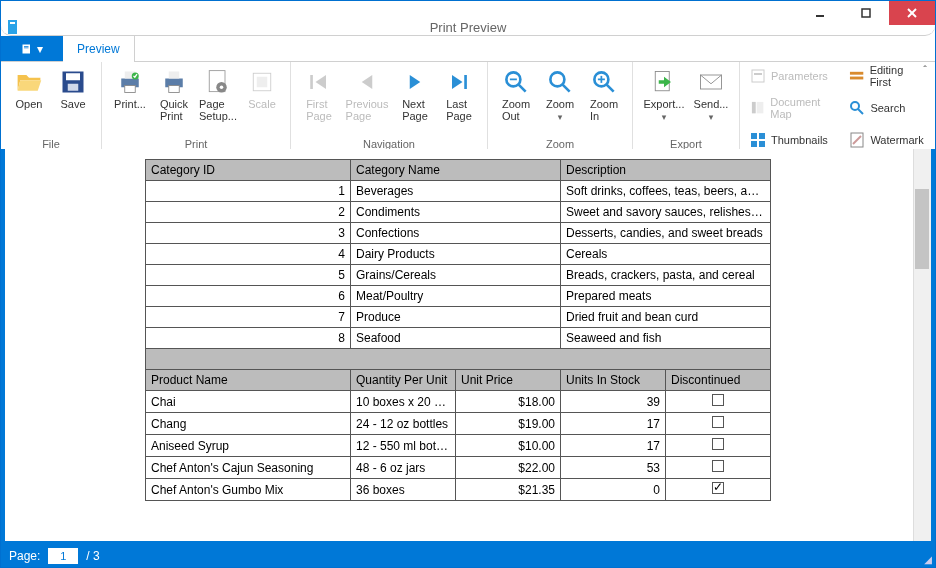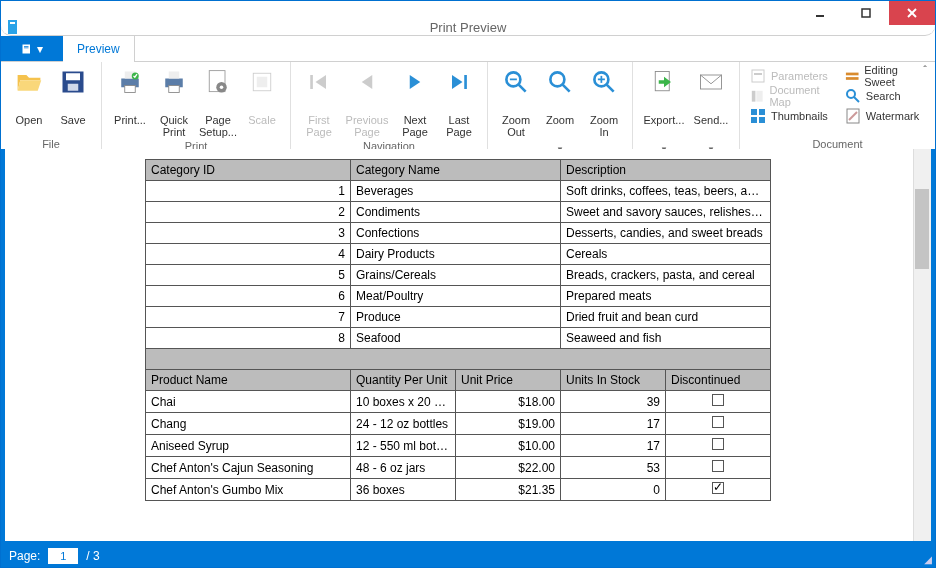--- a/index.html
+++ b/index.html
@@ -32,7 +32,7 @@
   .bigbtn.disabled { color: #bbb; }
   .bigbtn .icon { width: 28px; height: 28px; display: flex; align-items: center; justify-content: center; }
   .bigbtn .lbl { line-height: 12px; }
-  .doc-col { display: flex; flex-direction: column; justify-content: flex-start; padding: 2px 4px; gap: 0; }
+  .doc-col { display: flex; flex-direction: column; justify-content: flex-start; padding: 2px 4px; gap: 12px; }
   .doc-item { display: flex; align-items: center; gap: 5px; font-size: 11px; color: #333; height: 20px; }
   .doc-item.disabled { color: #bbb; }
   .doc-item .icon { width: 16px; height: 16px; display:flex; align-items:center; justify-content:center; }

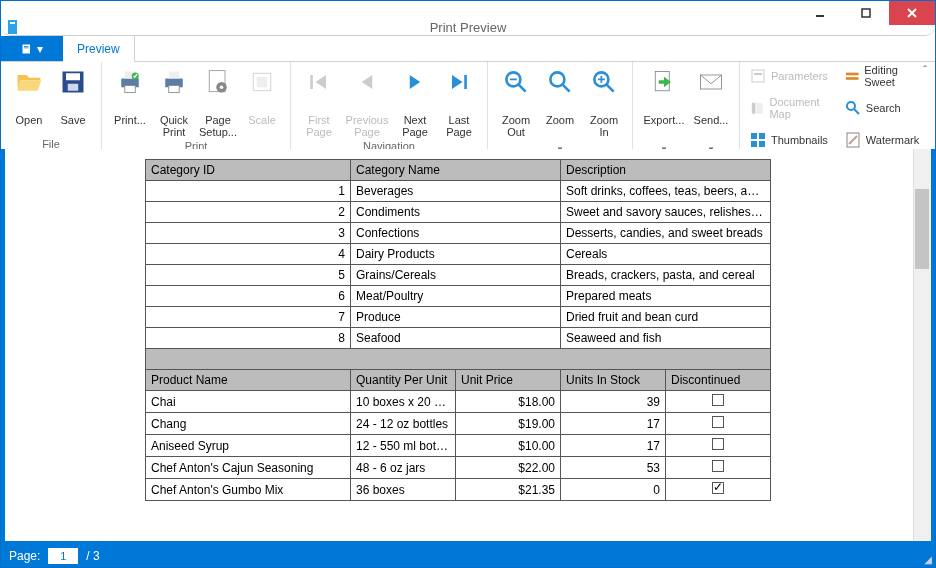--- a/index.html
+++ b/index.html
@@ -327,7 +327,7 @@
                 <rect x="1" y="9" width="14" height="3" fill="#d98b2e"></rect>
               </svg>
             </span>
-            <span>Editing Sweet</span>
+            <span>Editing First</span>
           </div>
         <div class="doc-item">
             <span class="icon">

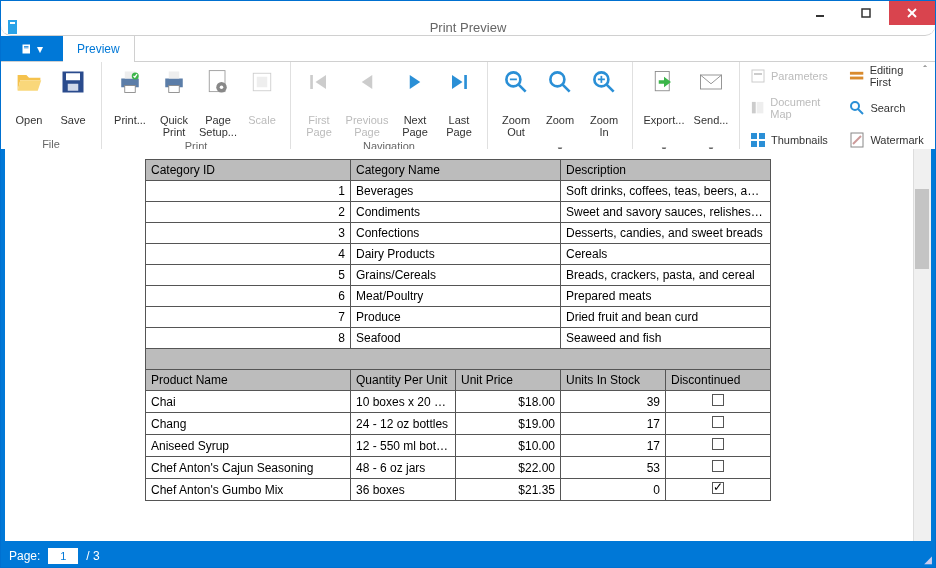--- a/index.html
+++ b/index.html
@@ -28,7 +28,7 @@
   .group { display: flex; flex-direction: column; padding: 2px 6px 0 6px; border-right: 1px solid #e0e0e0; }
   .group-items { display: flex; flex: 1; }
   .group-label { text-align: center; font-size: 11px; color: #666; padding: 2px 0 3px 0; }
-  .bigbtn { display: flex; flex-direction: column; align-items: center; justify-content: flex-start; width: 44px; padding-top: 4px; text-align: center; font-size: 11px; color: #333; gap: 18px; }
+  .bigbtn { display: flex; flex-direction: column; align-items: center; justify-content: flex-start; width: 44px; padding-top: 4px; text-align: left; font-size: 11px; color: #333; gap: 2px; }
   .bigbtn.disabled { color: #bbb; }
   .bigbtn .icon { width: 28px; height: 28px; display: flex; align-items: center; justify-content: center; }
   .bigbtn .lbl { line-height: 12px; }

